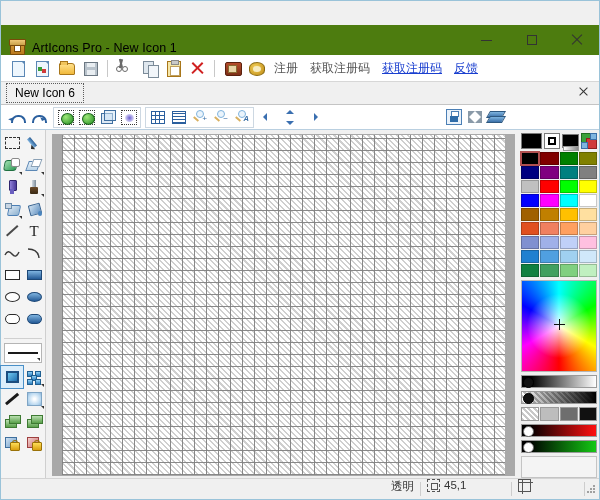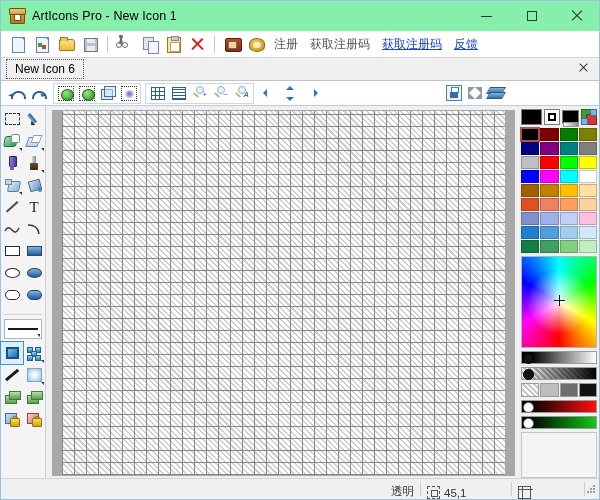--- a/index.html
+++ b/index.html
@@ -19,8 +19,8 @@
 
   
   .titlebar{
-    height:30px;flex:0 0 30px;background:#86efac;
-    display:flex;align-items:center;position:relative;
+    height:30px;flex:0 0 30px;background:#4d7c0f;
+    display:flex;align-items:flex-end;position:relative;margin-top:24px;
   }
   .app-icon{
     width:16px;height:16px;margin-left:8px;margin-right:7px;

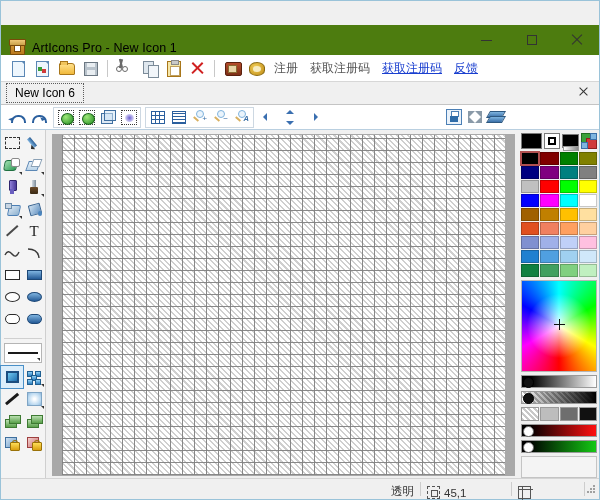--- a/index.html
+++ b/index.html
@@ -347,7 +347,7 @@
     display:flex;align-items:center;border-top:1px solid #d4d4d4;
     font-size:11.5px;color:#333;
   }
-  .st-seg{display:flex;align-items:flex-end;height:20px;padding:0 6px;gap:4px;}
+  .st-seg{display:flex;align-items:flex-start;height:20px;padding:0 6px;gap:4px;}
   .st-sep{width:1px;height:14px;background:#cdcdcd;}
   .st-spacer{flex:1 1 auto;}
   .ic-sm{position:relative;width:13px;height:13px;display:inline-block;}

